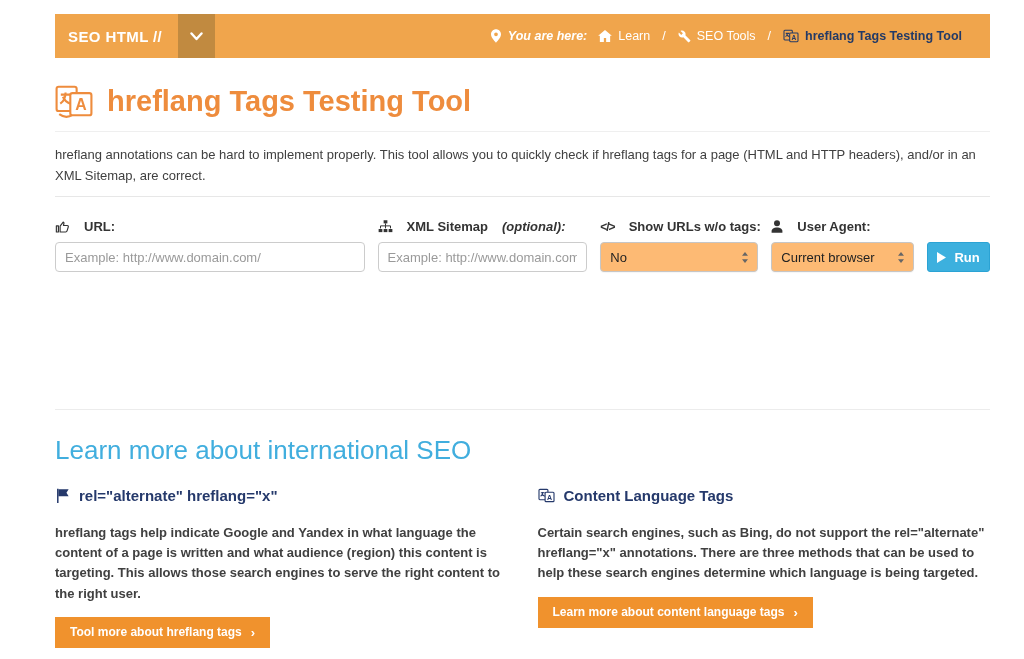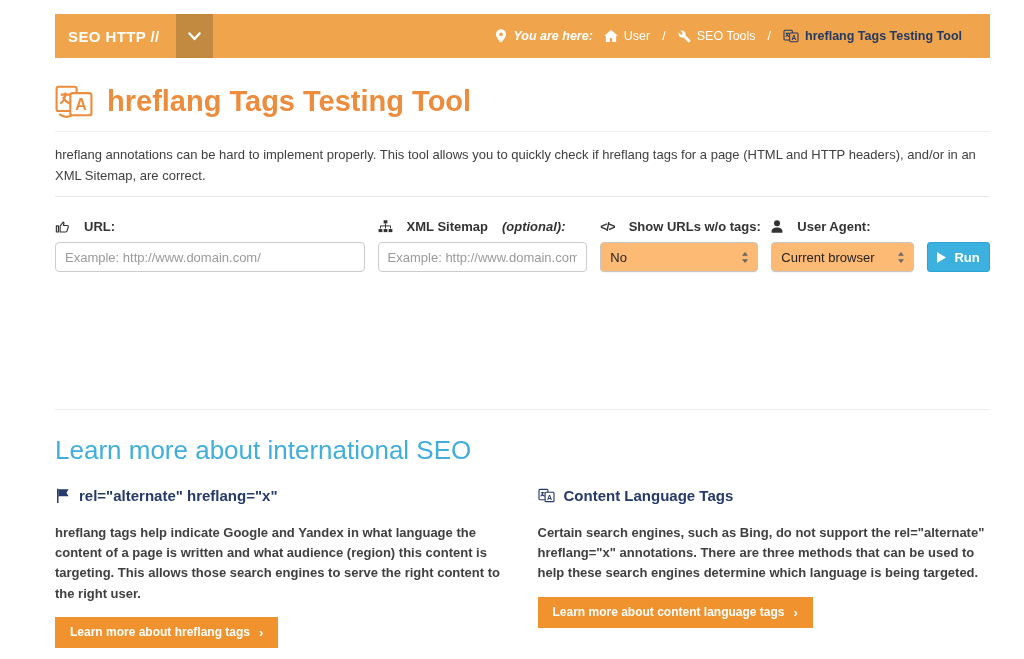--- a/index.html
+++ b/index.html
@@ -70,7 +70,7 @@
 
   <div class="navbar">
     <div class="brand">
-      <span>SEO HTTP //</span>
+      <span>SEO HTML //</span>
     </div>
     <div class="nav-toggle">
       <span class="icon">

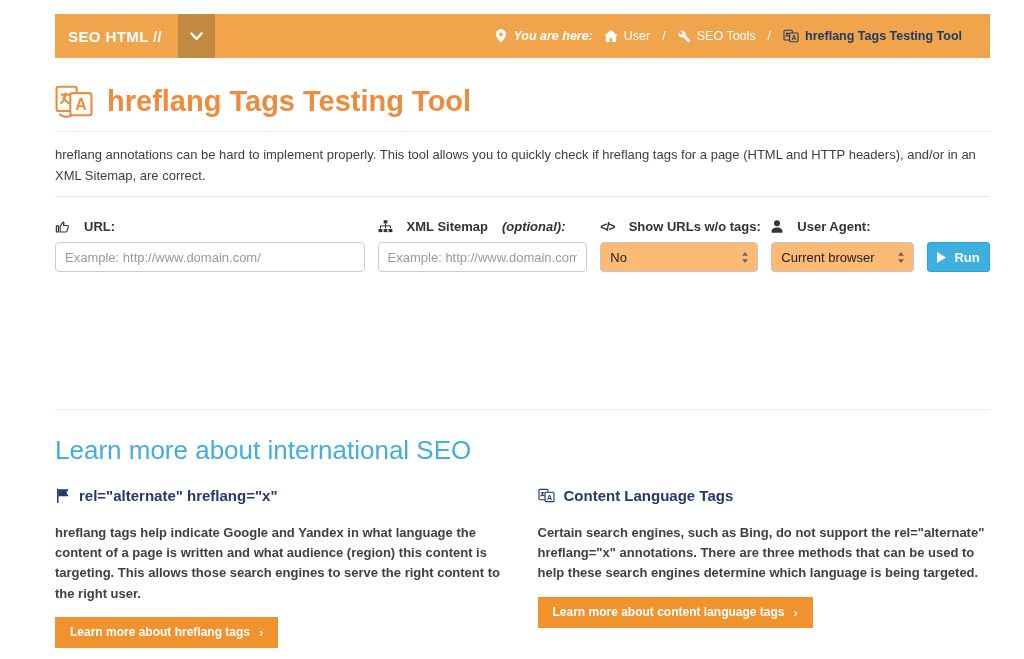--- a/index.html
+++ b/index.html
@@ -92,7 +92,7 @@
               <path d="M12 0 0 10h3v11h7v-7h4v7h7V10h3z" fill="#fff"></path>
             </svg>
         </span>
-        <span>User</span>
+        <span>Learn</span>
       </span>
       <span class="crumb-sep">/</span>
       <span class="crumb">

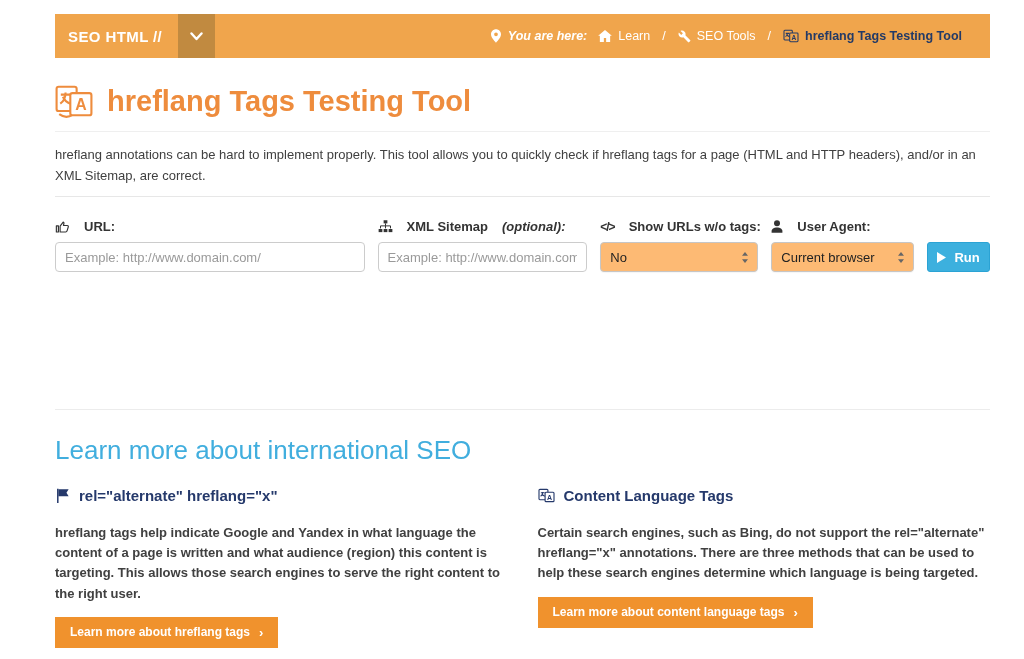--- a/index.html
+++ b/index.html
@@ -231,7 +231,7 @@
       </div>
       <p>hreflang tags help indicate Google and Yandex in what language the content of a page is written and what audience (region) this content is targeting. This allows those search engines to serve the right content to the right user.</p>
       <button class="learn-btn">
-        <span>Learn more about hreflang tags</span>
+        <span>Tool more about hreflang tags</span>
         <span class="chev">›</span>
       </button>
     </div>

